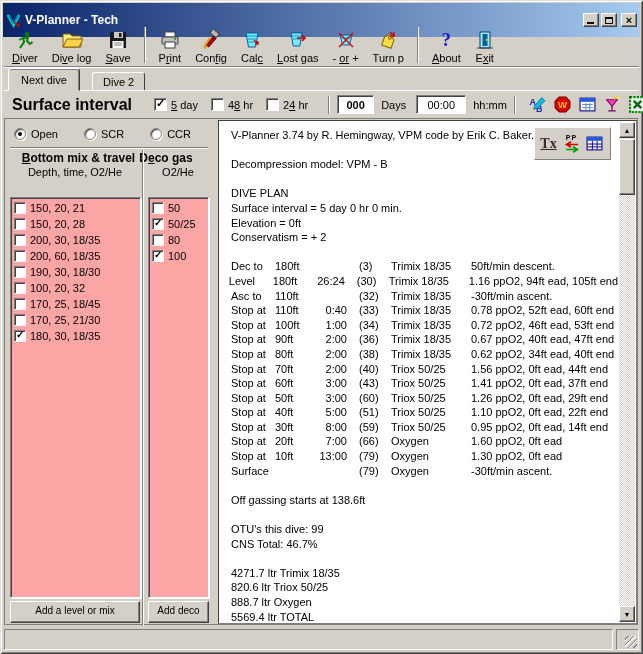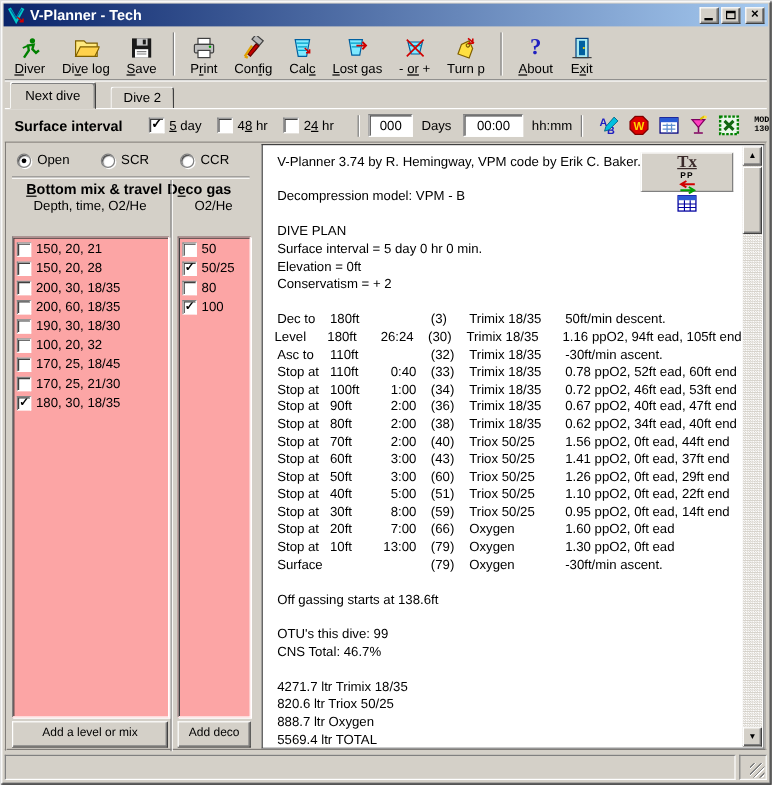--- a/index.html
+++ b/index.html
@@ -12,7 +12,7 @@
                inset 2px 2px 0 #ffffff, inset -2px -2px 0 #808080;}
 
   
-  .titlebar{position:absolute;left:3px;right:3px;top:3px;height:19px;
+  .titlebar{position:absolute;left:3px;right:3px;top:3px;height:34px;
     background:linear-gradient(to right,#0a246a,#a6caf0);
     display:flex;align-items:center;padding:0 3px;}
   .title-icon{width:15px;height:15px;margin-right:4px;flex:none;}

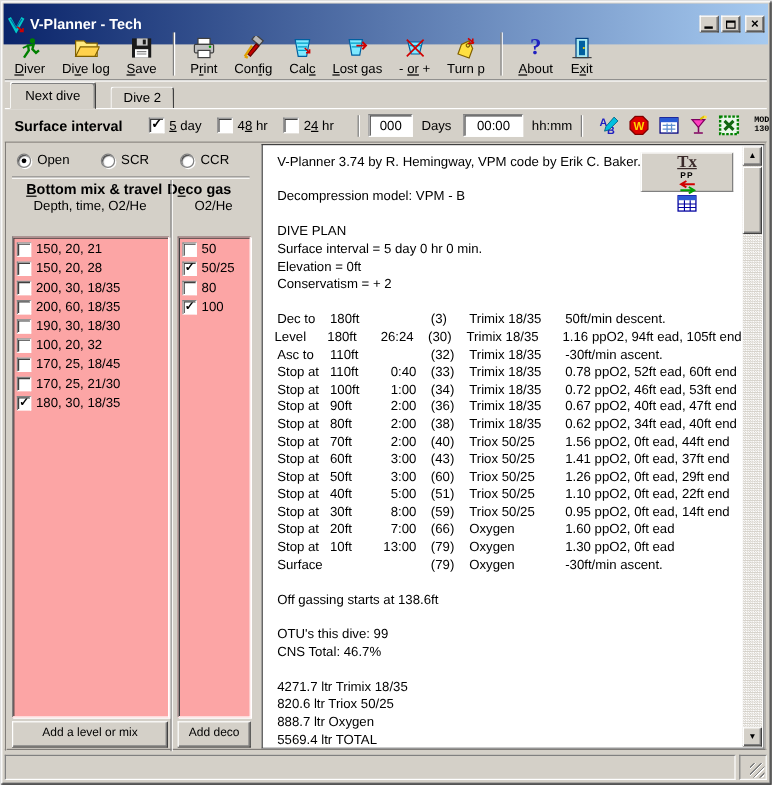--- a/index.html
+++ b/index.html
@@ -55,7 +55,7 @@
   
   .surface-row{position:absolute;left:4px;right:4px;top:92px;height:25px;
     display:flex;align-items:center;}
-  .si-label{font-weight:bold;font-size:12px;margin-left:8px;margin-right:22px;white-space:nowrap;}
+  .si-label{font-weight:bold;font-size:16px;margin-left:8px;margin-right:22px;white-space:nowrap;}
   .si-check{display:flex;align-items:center;margin-right:13px;cursor:default;white-space:nowrap;}
   .cb{width:13px;height:13px;background:#fff;margin-right:4px;flex:none;position:relative;
     border:1px solid;border-color:#808080 #ffffff #ffffff #808080;

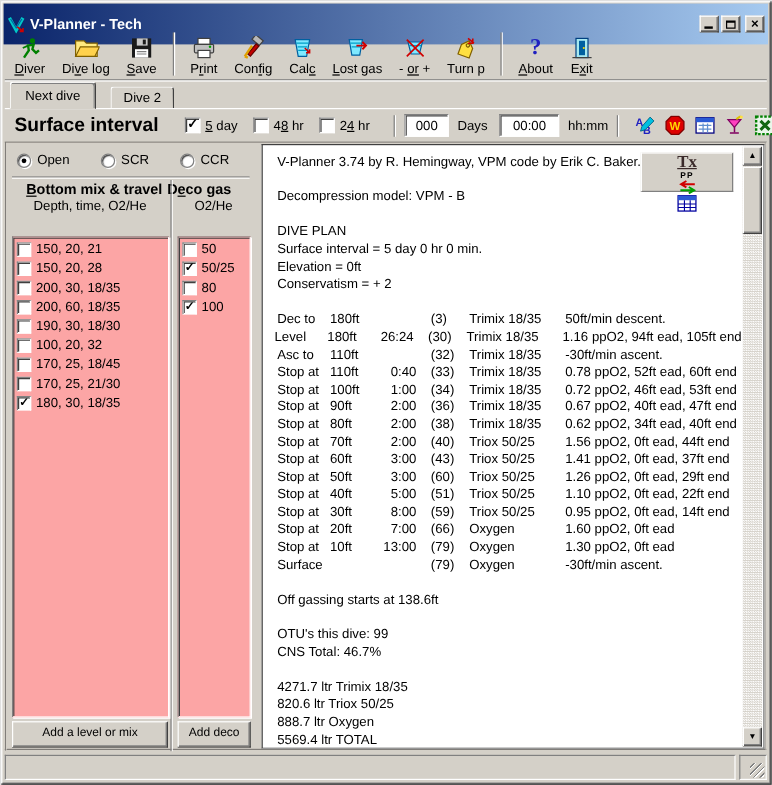--- a/index.html
+++ b/index.html
@@ -65,7 +65,7 @@
   .field{height:19px;background:#fff;border:1px solid;border-color:#808080 #ffffff #ffffff #808080;
     box-shadow:inset 1px 1px 0 #404040;font-family:"Liberation Sans",sans-serif;
     font-size:11px;text-align:center;padding:0;}
-  .field.days{width:37px;margin-right:7px;}
+  .field.days{width:37px;margin-right:7px;font-weight:bold;}
   .field.hhmm{width:50px;margin:0 7px 0 10px;}
   .unit-label{white-space:nowrap;}
   .mini-icon{width:20px;height:20px;display:flex;align-items:center;justify-content:center;

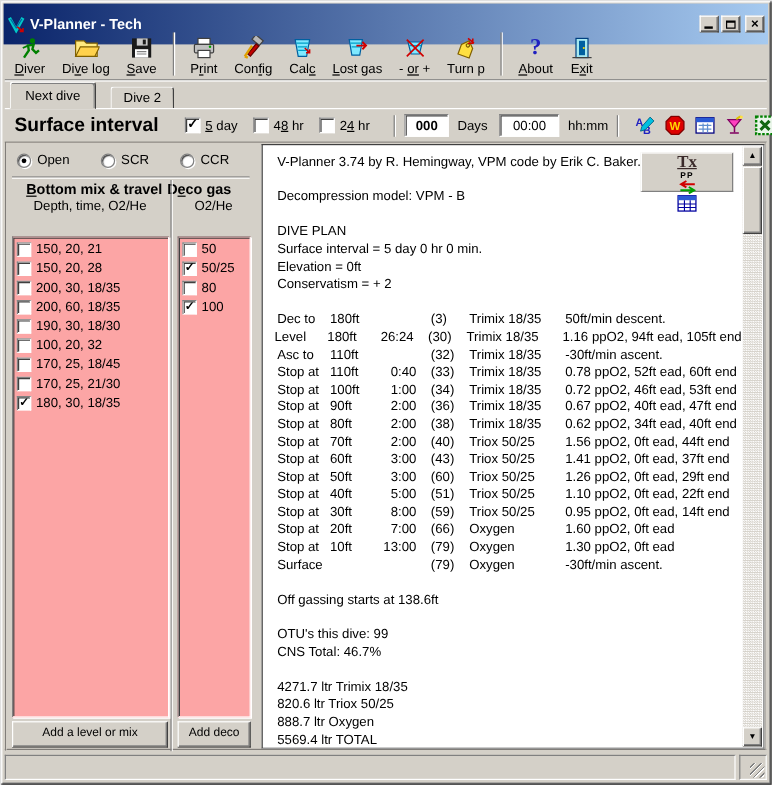--- a/index.html
+++ b/index.html
@@ -124,7 +124,7 @@
   
   .edit-tools{position:absolute;top:6px;right:25px;width:77px;height:33px;background:#d4d0c8;
     border:1px solid;border-color:#ffffff #808080 #808080 #ffffff;
-    display:flex;align-items:center;justify-content:space-between;padding:0 2px;flex-direction:column;}
+    display:flex;align-items:center;justify-content:flex-start;padding:0 2px;}
   .et-btn{width:23px;height:26px;display:flex;align-items:center;justify-content:center;cursor:default;}
   .tx-label{font-family:"Liberation Serif",serif;font-weight:bold;font-size:14px;color:#3a2a2a;
     text-decoration:underline;}

